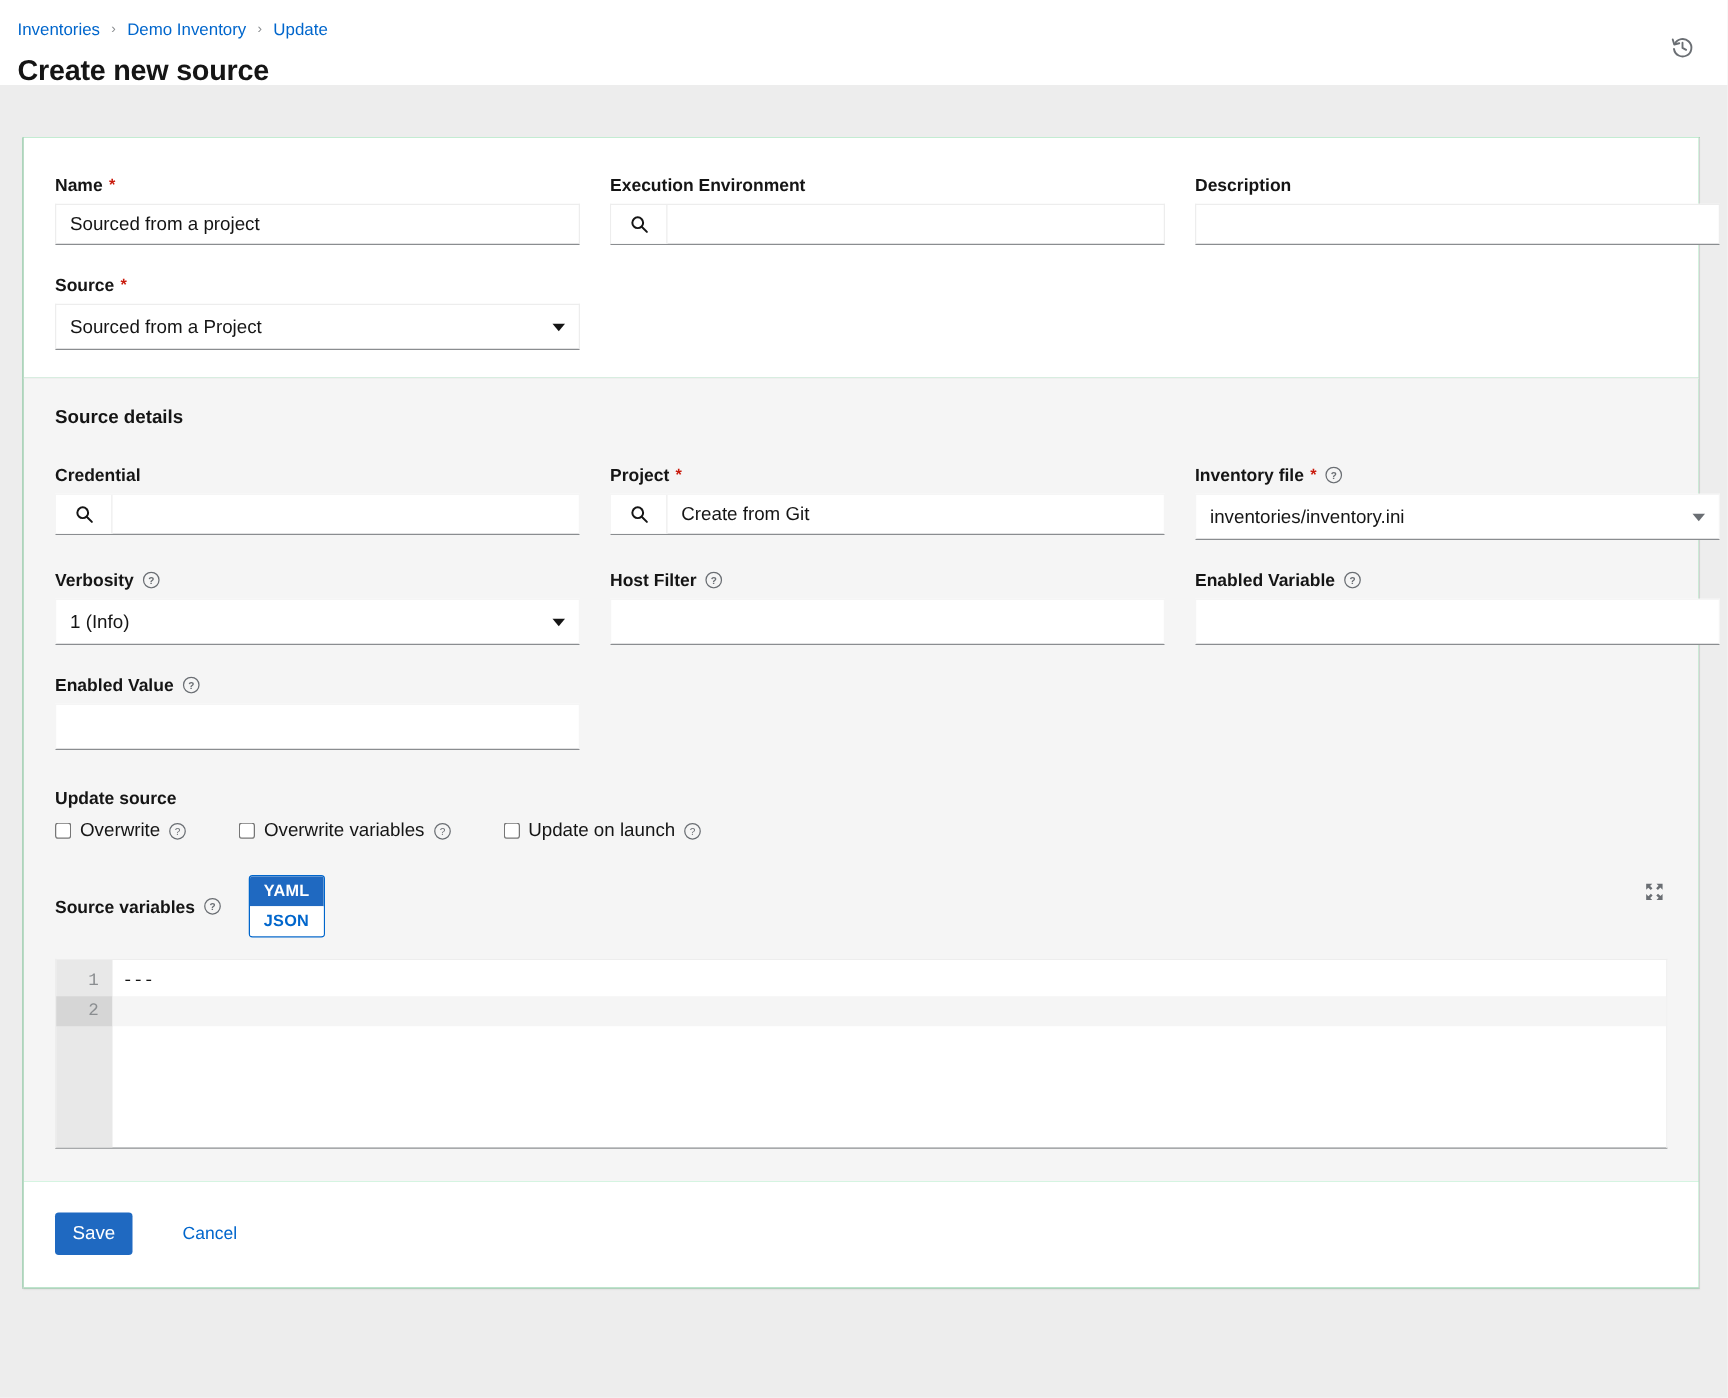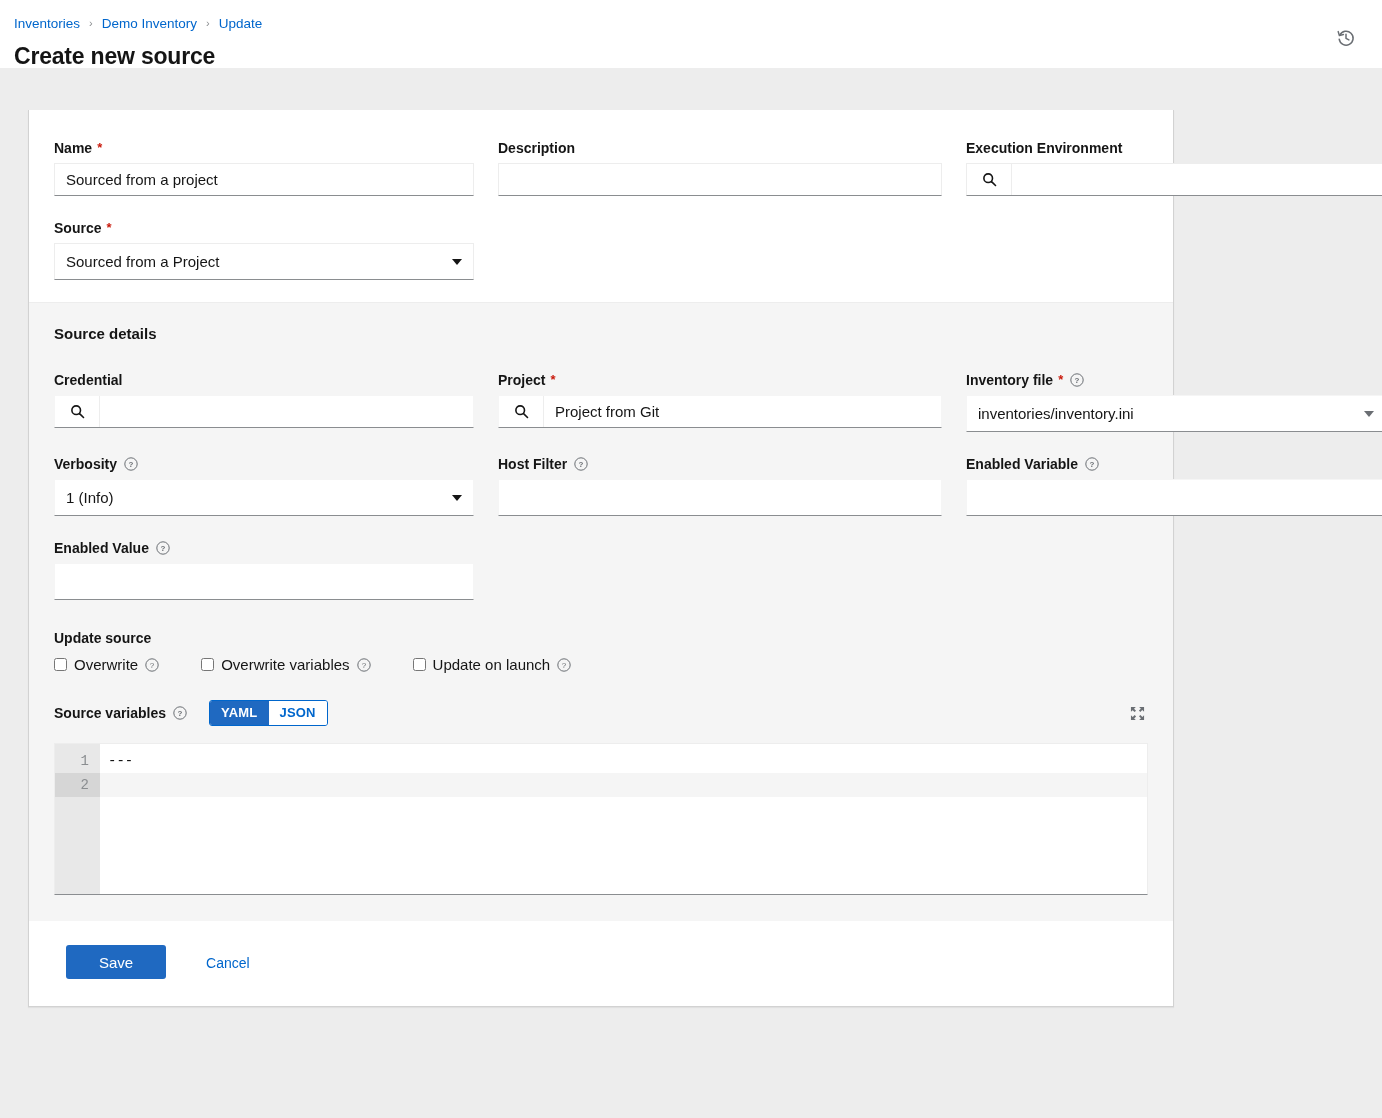--- a/index.html
+++ b/index.html
@@ -61,9 +61,9 @@
   
   .card {
     position: absolute;
-    left: 28px;
+    left: 18px;
     top: 110px;
-    width: 1146px;
+    width: 1342px;
     background: #22c55e;
     border: 1px solid #d2d2d2;
     border-top: none;

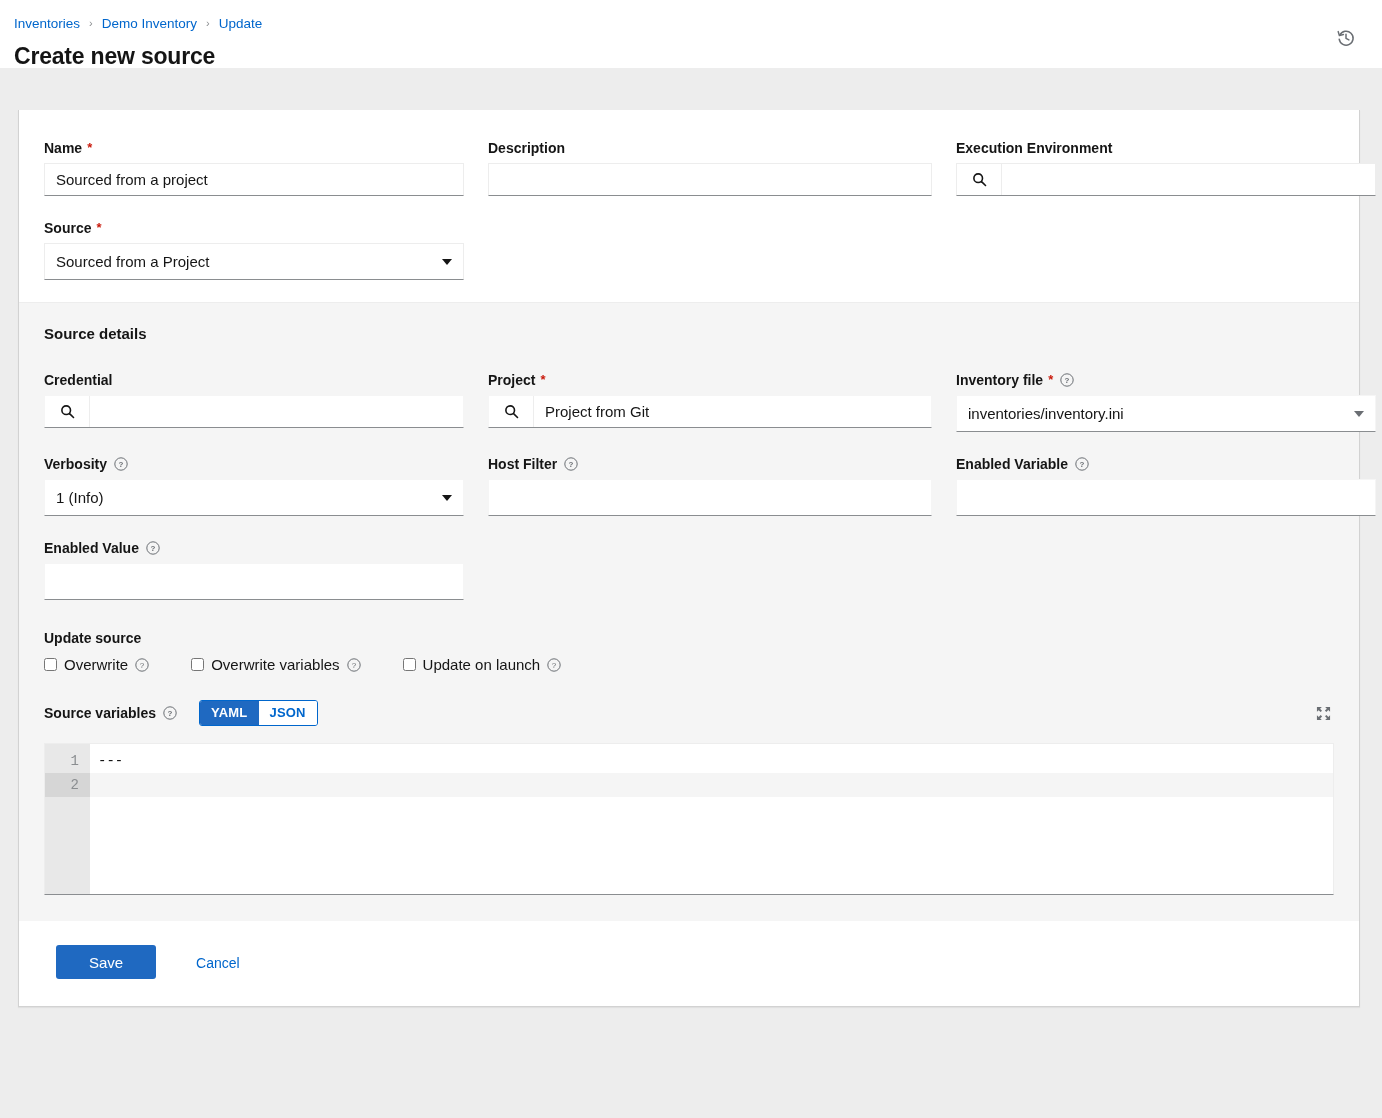--- a/index.html
+++ b/index.html
@@ -376,13 +376,6 @@
 
       <div class="field">
         <div class="field-label">
-          <span>Description</span>
-        </div>
-        <div class="input"></div>
-      </div>
-
-      <div class="field">
-        <div class="field-label">
           <span>Execution Environment</span>
         </div>
         <div class="lookup">
@@ -394,6 +387,13 @@
           </div>
           <div class="lookup-input"></div>
         </div>
+      </div>
+
+      <div class="field">
+        <div class="field-label">
+          <span>Description</span>
+        </div>
+        <div class="input"></div>
       </div>
     </div>
 

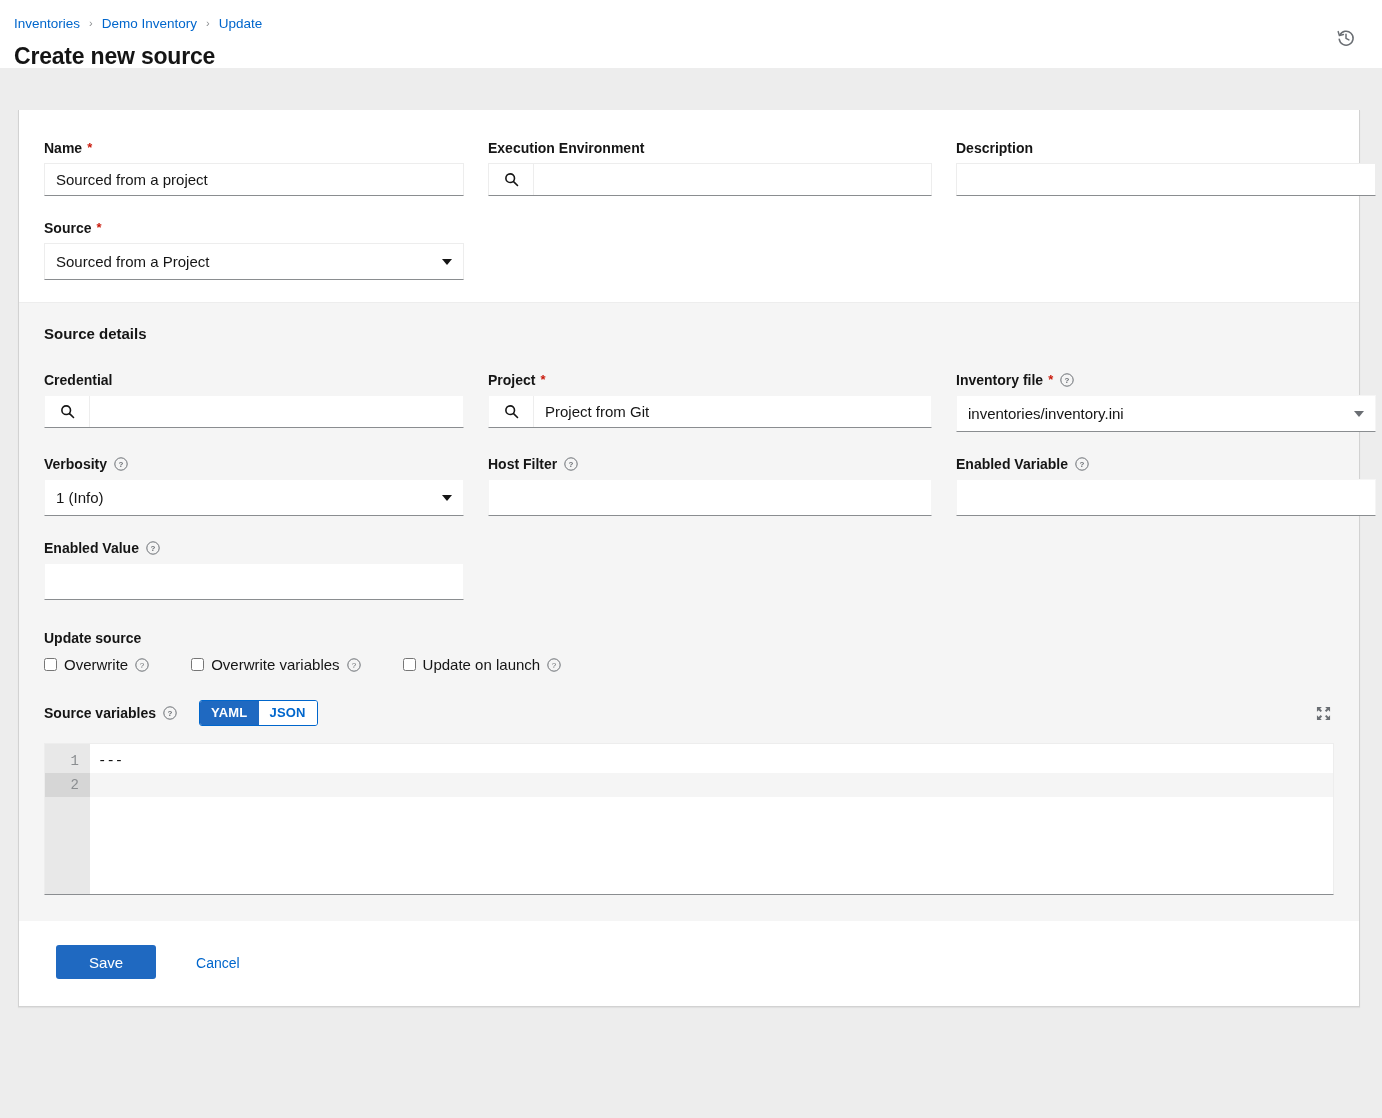--- a/index.html
+++ b/index.html
@@ -446,7 +446,7 @@
               <line x1="10.2" y1="10.2" x2="14.4" y2="14.4" stroke-linecap="round"></line>
             </svg>
           </div>
-          <div class="lookup-input">Project from Git</div>
+          <div class="lookup-input">Create from Git</div>
         </div>
       </div>
 

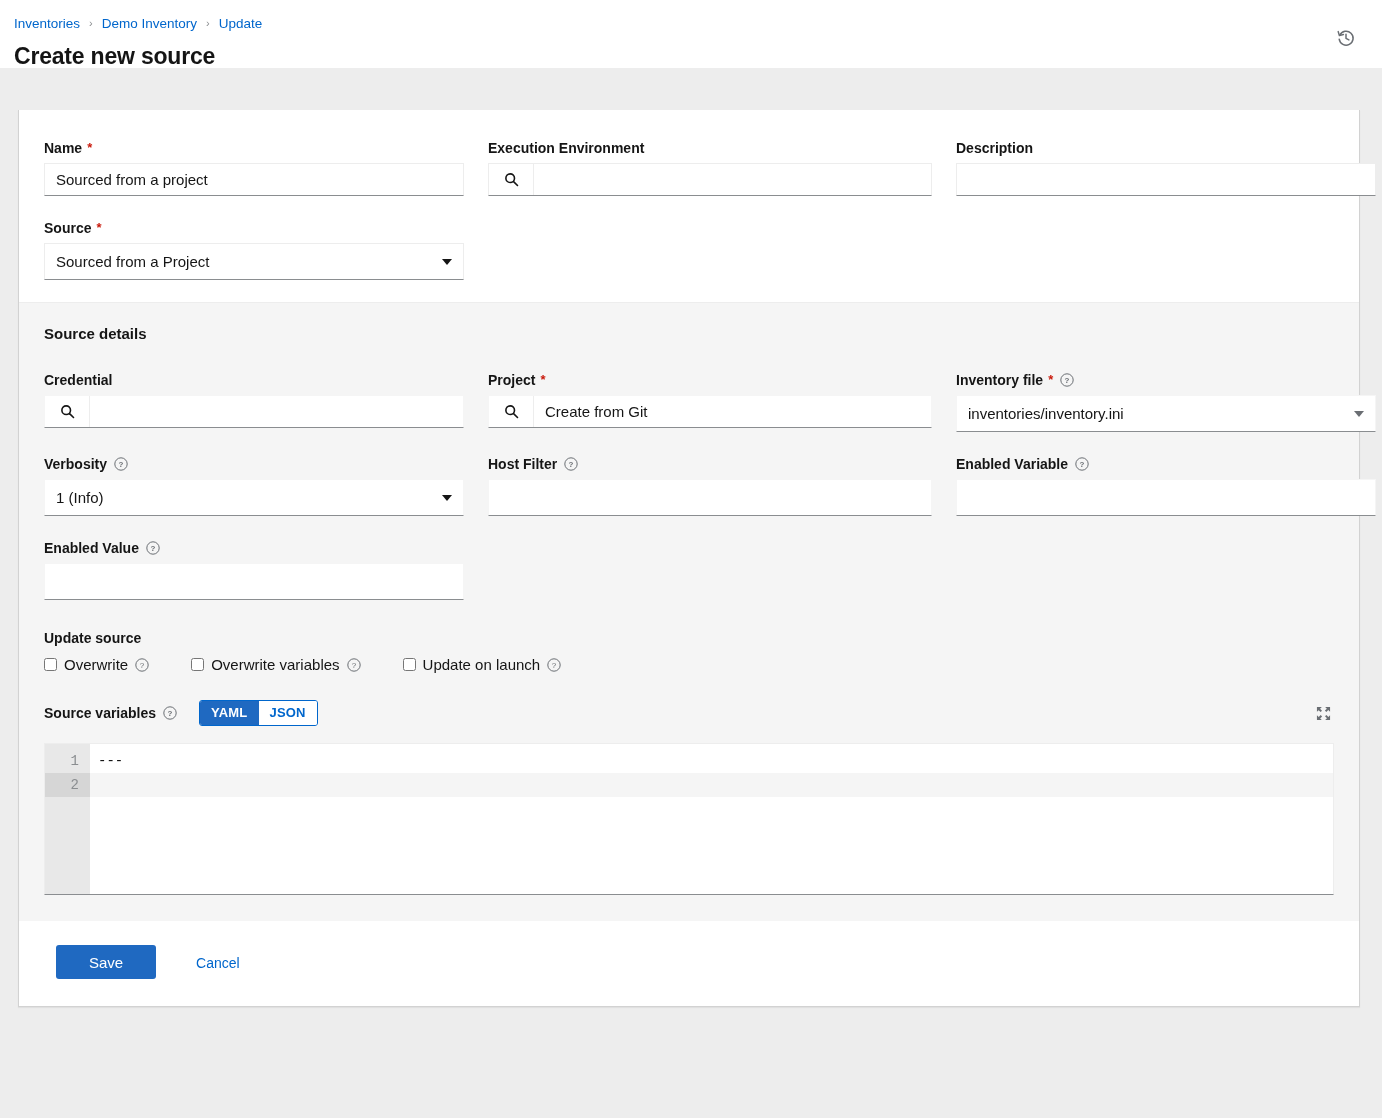--- a/index.html
+++ b/index.html
@@ -249,6 +249,7 @@
     border-radius: 3px;
     overflow: hidden;
     border: 1px solid #06c;
+    flex-direction: column;
   }
   .toggle-btn {
     padding: 3px 11px;

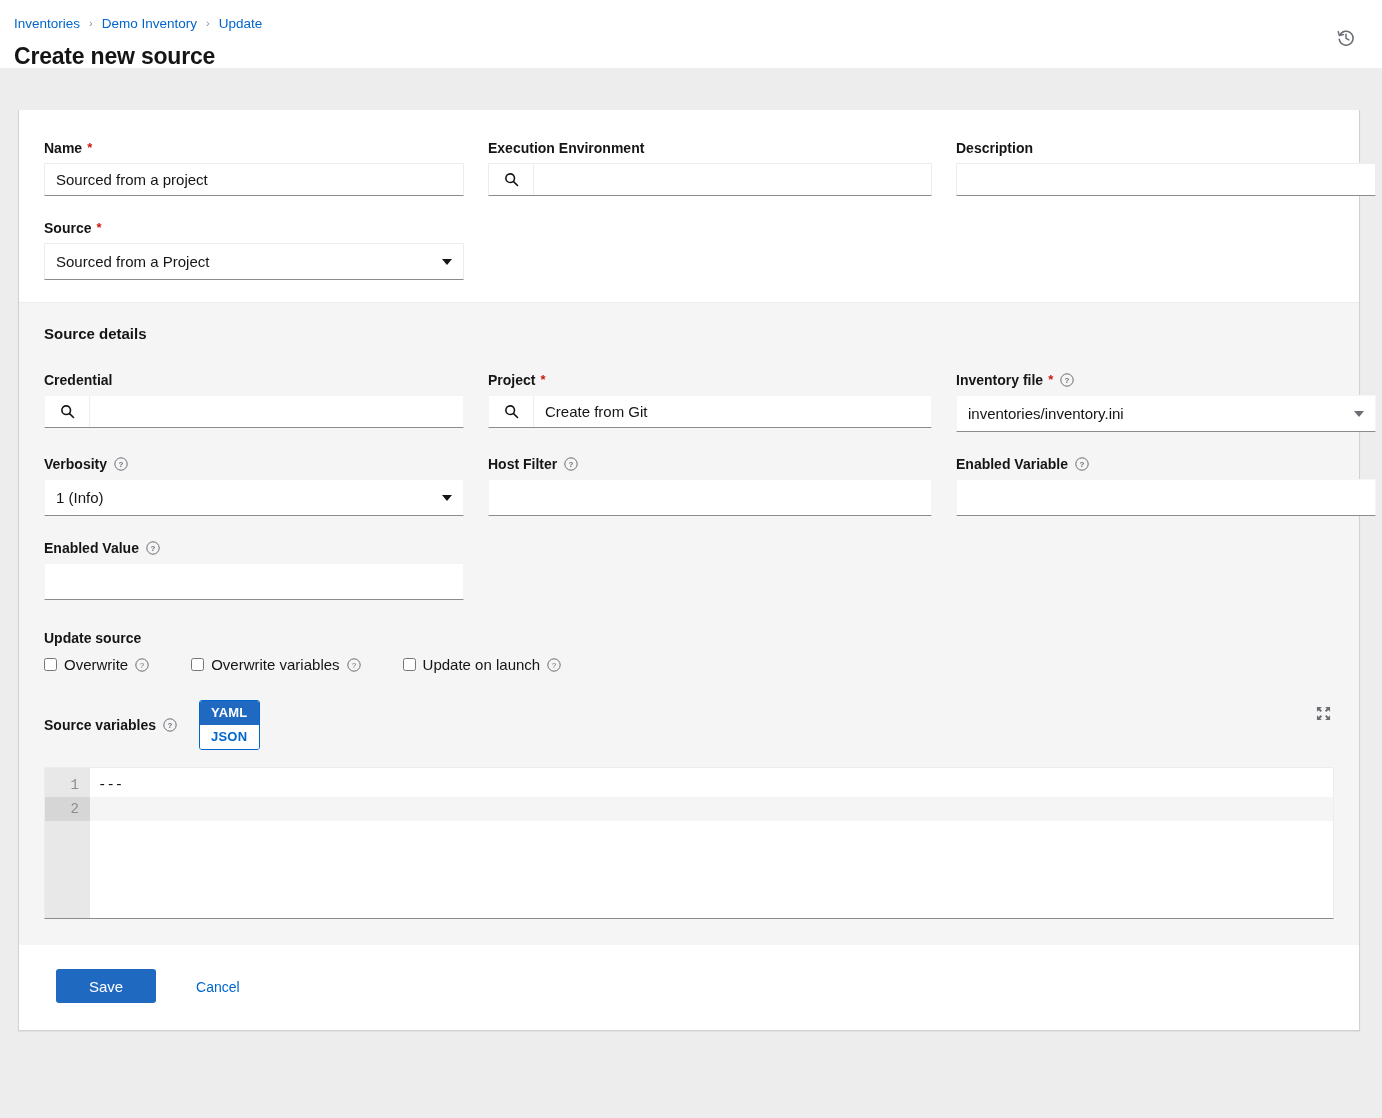--- a/index.html
+++ b/index.html
@@ -317,7 +317,7 @@
     align-items: center;
     justify-content: center;
     height: 34px;
-    padding: 0 33px;
+    padding: 0 14px;
     background: #1f69c1;
     color: #fff;
     font-size: 15px;
@@ -325,7 +325,6 @@
     border-radius: 3px;
     cursor: pointer;
     font-family: "Liberation Sans", sans-serif;
-    margin-left: 12px;
   }
   .btn-cancel {
     display: inline-flex;

